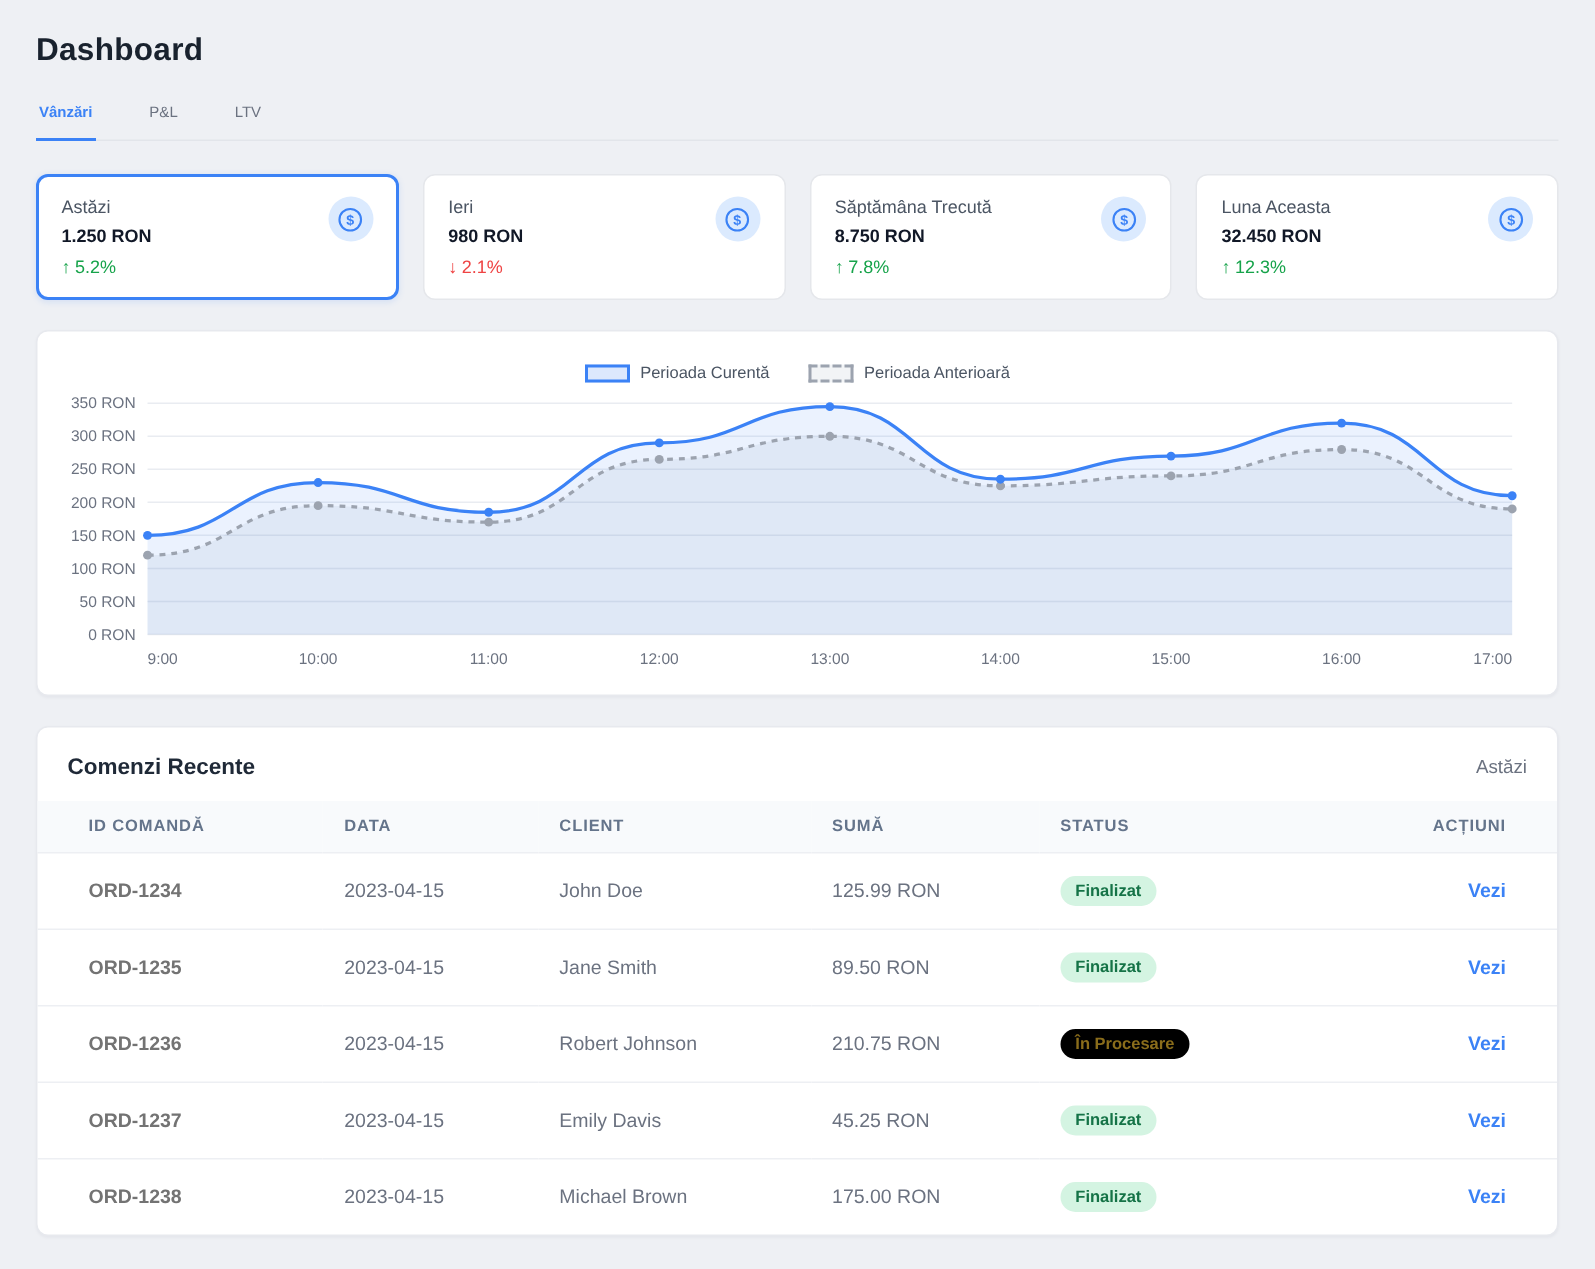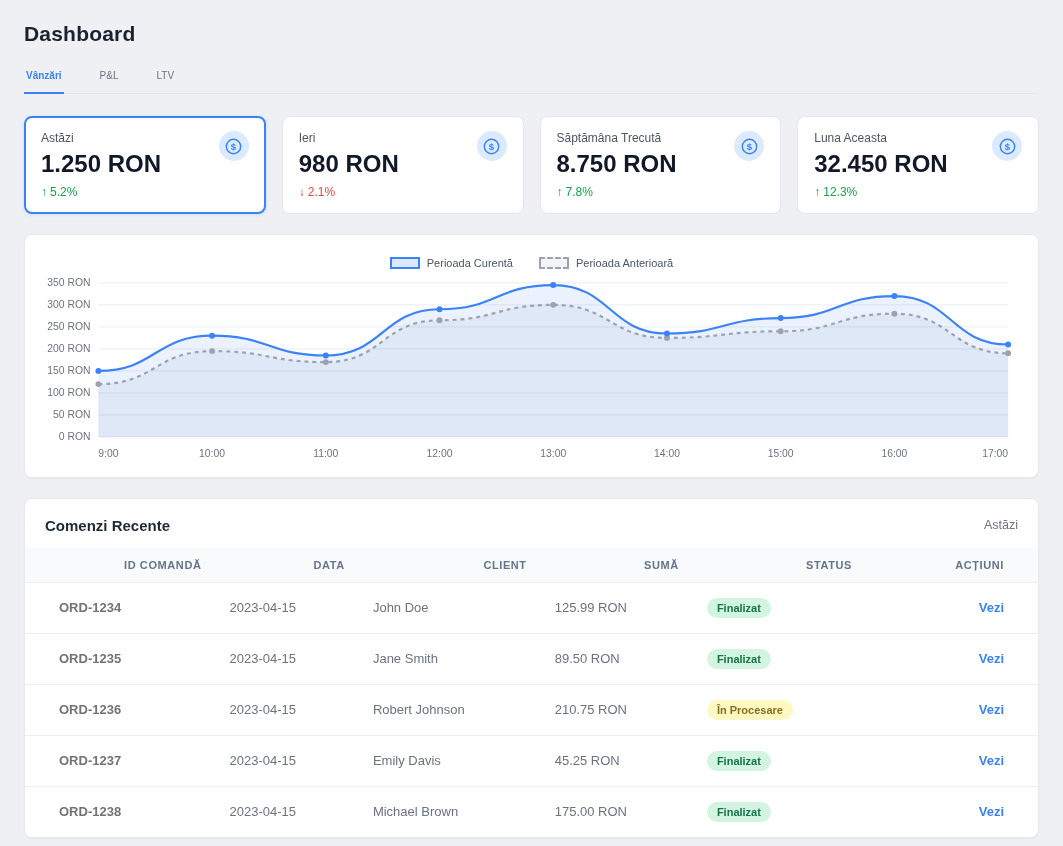--- a/index.html
+++ b/index.html
@@ -18,7 +18,7 @@
   .stat-card { background: #fff; border: 1px solid #e5e7eb; border-radius: 8px; padding: 14px 16px; display: flex; justify-content: space-between; align-items: flex-start; cursor: pointer; }
   .stat-card.selected { border: 2px solid #3b82f6; padding: 13px 15px; box-shadow: 0 1px 4px rgba(59,130,246,0.15); }
   .stat-label { font-size: 12px; color: #4b5563; margin-bottom: 5px; }
-  .stat-value { font-size: 24px; font-weight: 700; color: #111827; margin-bottom: 7px; }
+  .stat-value { font-size: 12px; font-weight: 700; color: #111827; margin-bottom: 7px; }
   .stat-change { font-size: 12px; display: flex; align-items: center; gap: 3px; }
   .stat-change[data-trend="up"] { color: #16a34a; }
   .stat-change[data-trend="down"] { color: #ef4444; }

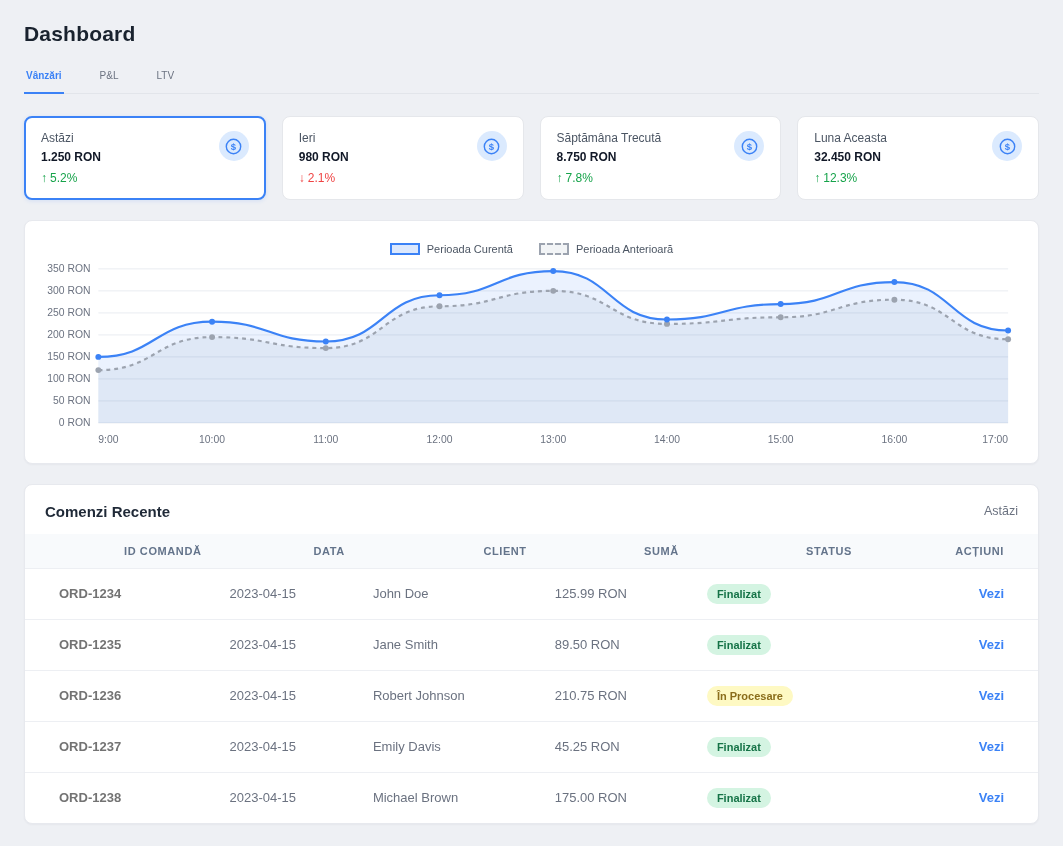--- a/index.html
+++ b/index.html
@@ -43,7 +43,7 @@
   .orders-head { display: flex; justify-content: space-between; align-items: center; padding: 0 20px; margin-bottom: 14px; }
   .orders-period { font-size: 12.5px; color: #6b7280; }
   table { width: 100%; border-collapse: collapse; font-size: 13px; }
-  thead th { background: #f8fafc; text-align: right; font-size: 11px; font-weight: 600; letter-spacing: 0.6px; color: #64748b; padding: 11px 14px; text-transform: uppercase; }
+  thead th { background: #f8fafc; text-align: left; font-size: 11px; font-weight: 600; letter-spacing: 0.6px; color: #64748b; padding: 11px 14px; text-transform: uppercase; }
   thead th:first-child { padding-left: 34px; }
   tbody td { padding: 15px 14px; border-top: 1px solid #edeff3; color: #6b7280; }
   tbody td:first-child { padding-left: 34px; color: #737373; font-weight: 700; }

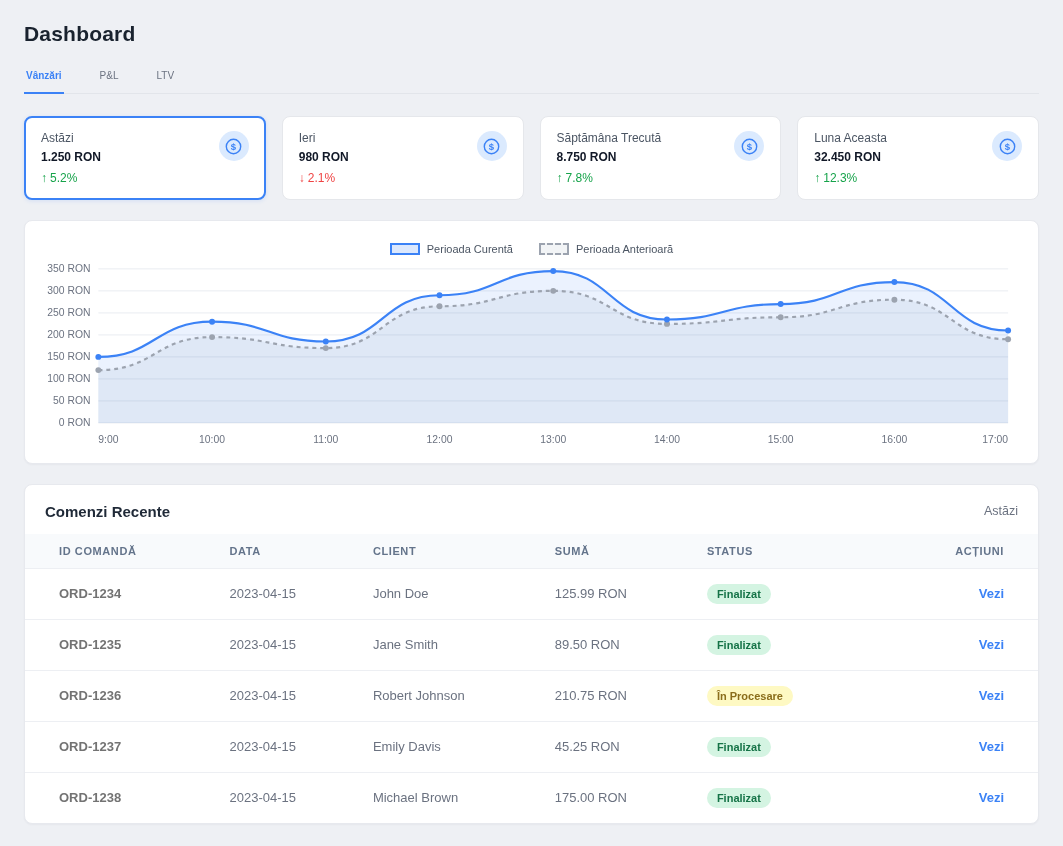--- a/index.html
+++ b/index.html
@@ -50,7 +50,7 @@
   th.col-actions, td.col-actions { text-align: right; padding-right: 34px; }
   .badge { display: inline-block; font-size: 11px; font-weight: 700; padding: 4px 10px; border-radius: 999px; }
   .badge[data-status="success"] { background: #d4f4e2; color: #157347; }
-  .badge[data-status="warning"] { background: #fef9c3; color: #8a6d1b; }
+  .badge[data-status="warning"] { background: #000000; color: #8a6d1b; }
   .action-link { color: #3b82f6; font-weight: 600; text-decoration: none; cursor: pointer; font-size: 13px; margin-left: 40px; }
 </style>
 </head>

